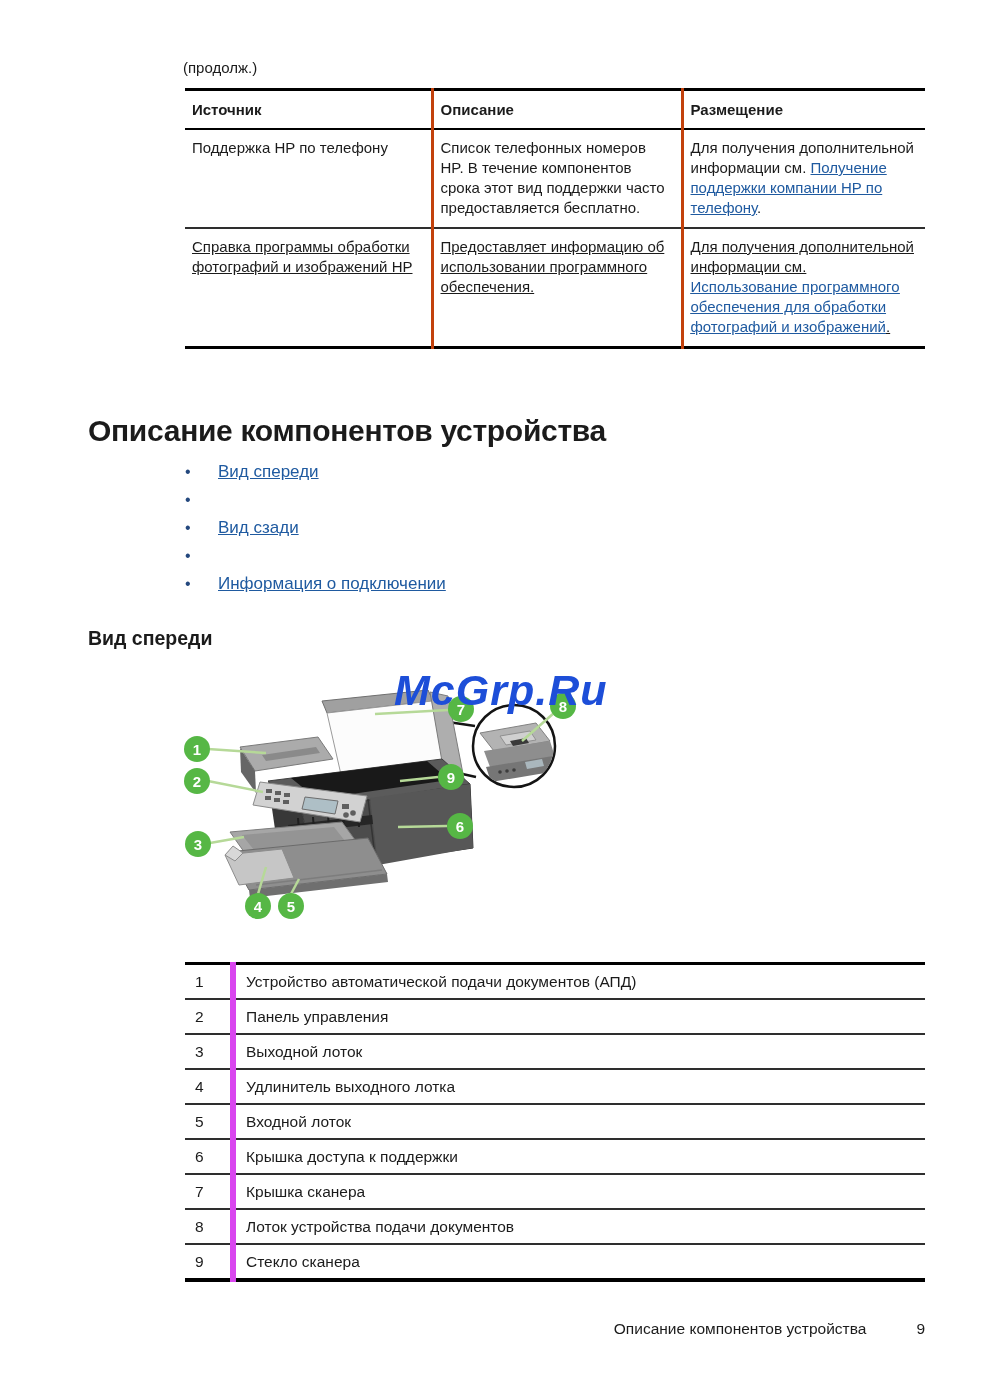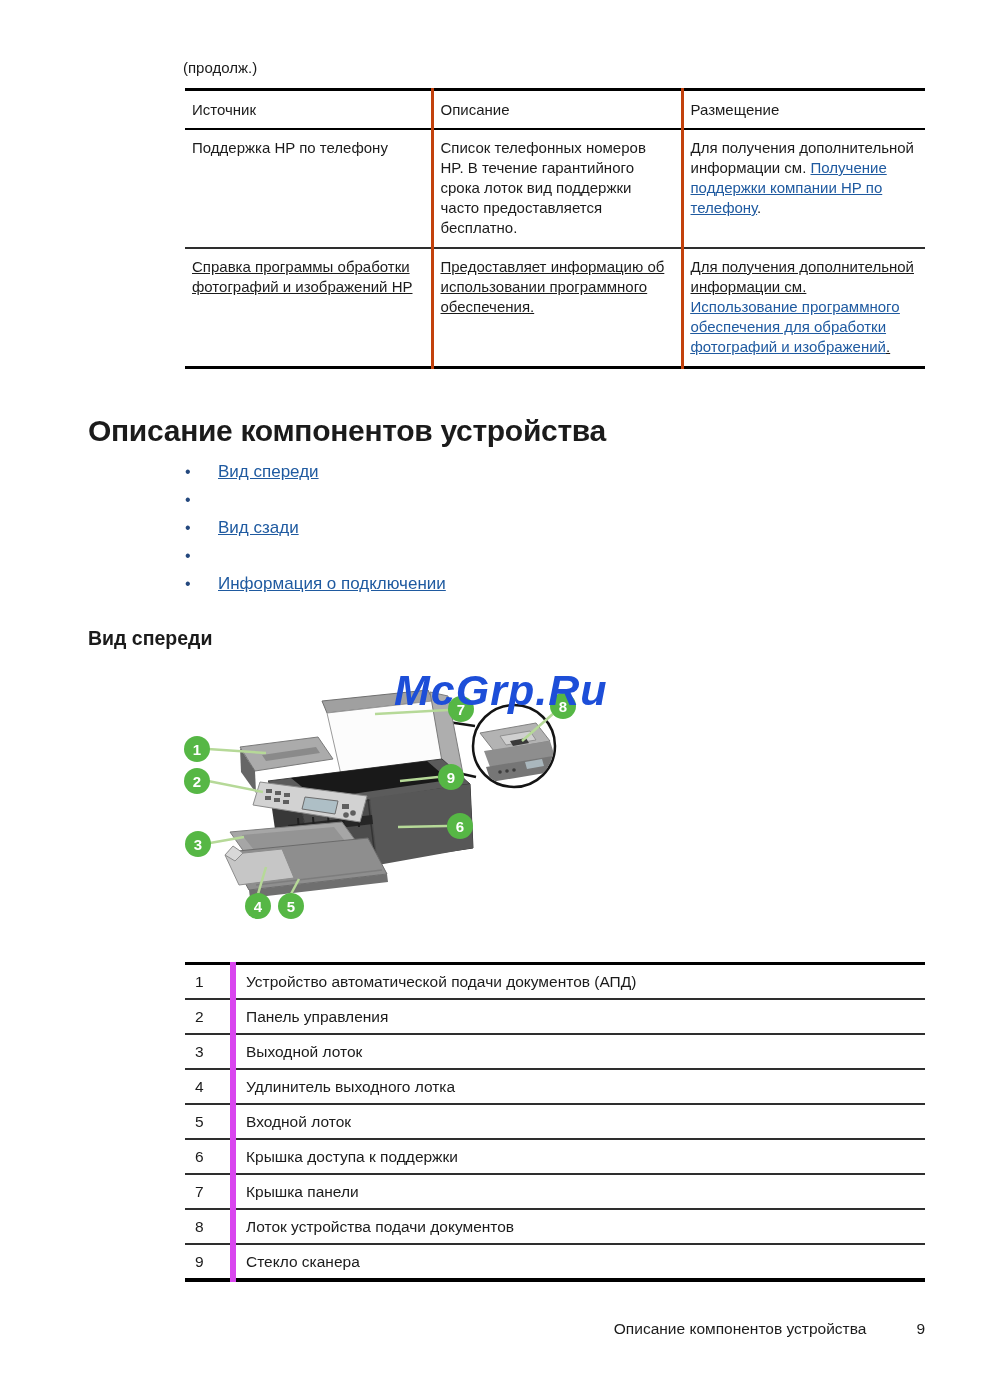--- a/index.html
+++ b/index.html
@@ -19,7 +19,7 @@
     vertical-align:top; text-align:left; font-size:15px; line-height:20px;
     padding:8px 10px 9px 7px;
   }
-  .tbl1 th { font-weight:normal; border-bottom:2px solid #000; padding-top:9px; padding-bottom:8px; }
+  .tbl1 th { font-weight:bold; border-bottom:2px solid #000; padding-top:9px; padding-bottom:8px; }
   .tbl1 th + th, .tbl1 td + td { border-left:3px solid #c2410c; }
   .tbl1 tbody tr + tr td { border-top:2px solid #2e2e2e;text-decoration:underline; }
 

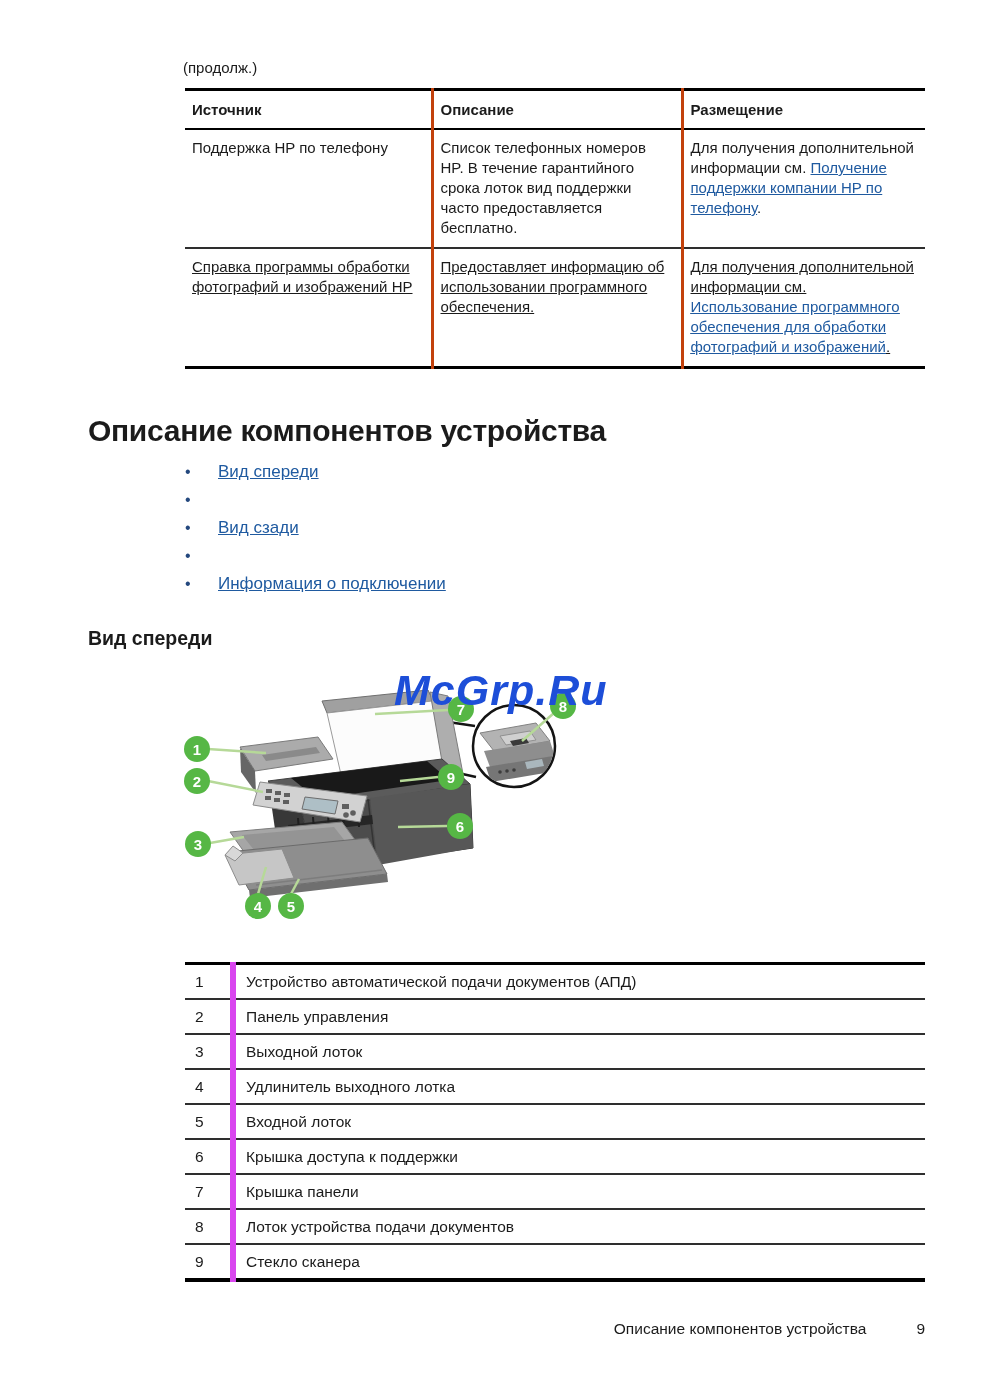--- a/index.html
+++ b/index.html
@@ -90,7 +90,7 @@
     <tbody>
       <tr>
         <td>Поддержка HP по телефону</td>
-        <td>Список телефонных номеров HP. В течение гарантийного срока лоток вид поддержки часто предоставляется бесплатно.</td>
+        <td>Список телефонных номеров HP. В течение компонентов срока этот вид поддержки часто предоставляется бесплатно.</td>
         <td><span>Для получения дополнительной информации см. </span><a class="doclink">Получение поддержки компании HP по телефону</a><span>.</span></td>
       </tr>
       <tr>

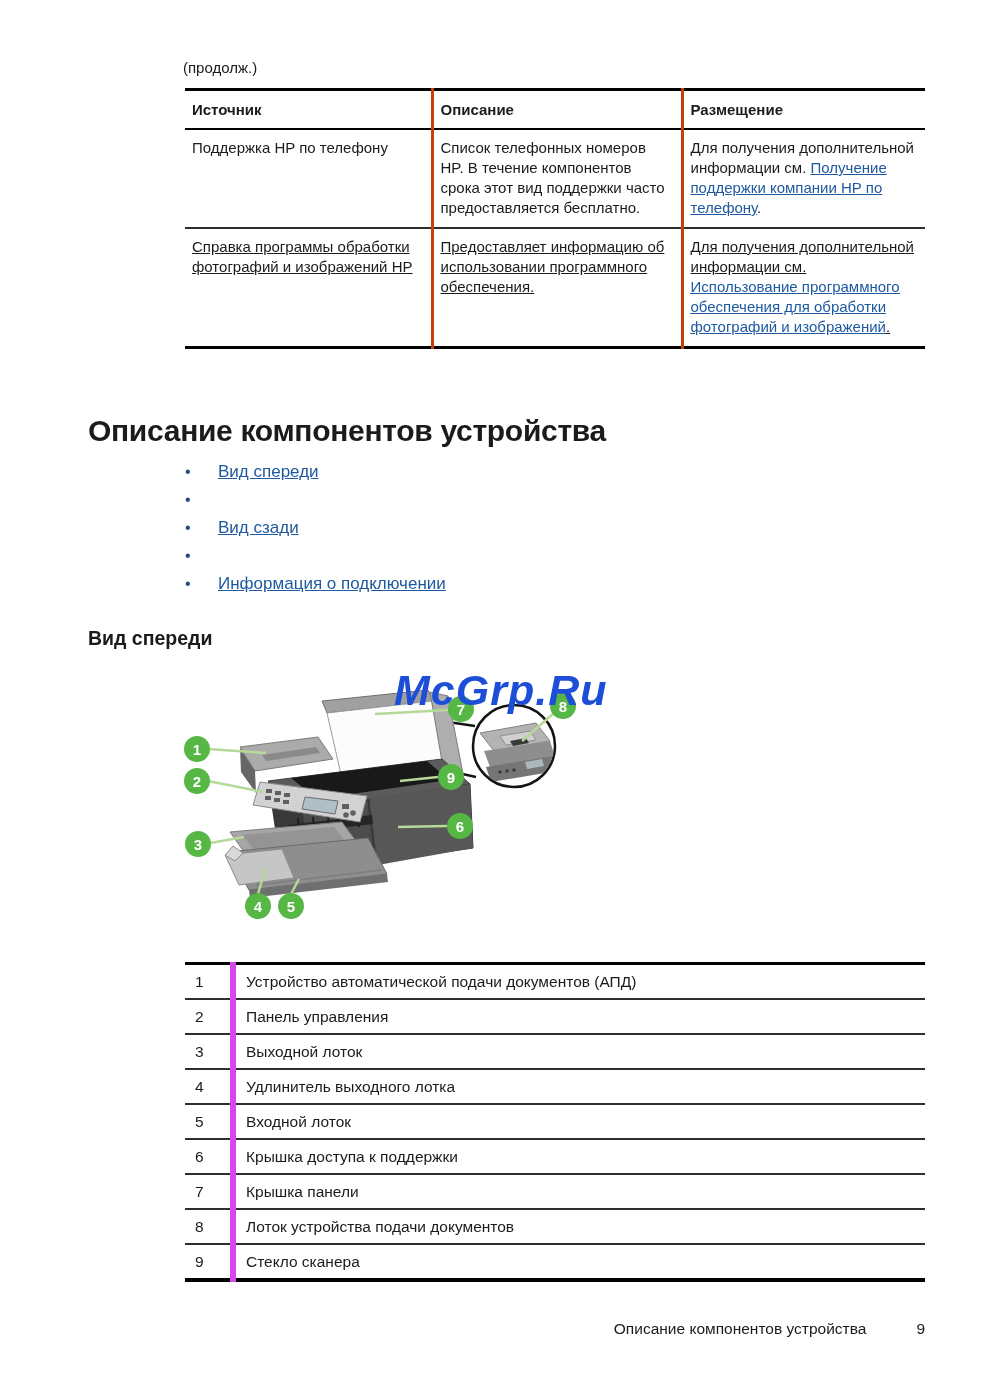--- a/index.html
+++ b/index.html
@@ -293,7 +293,7 @@
         </tr>
       <tr>
           <td class="num">7</td>
-          <td class="lbl">Крышка панели</td>
+          <td class="lbl">Крышка сканера</td>
         </tr>
       <tr>
           <td class="num">8</td>

